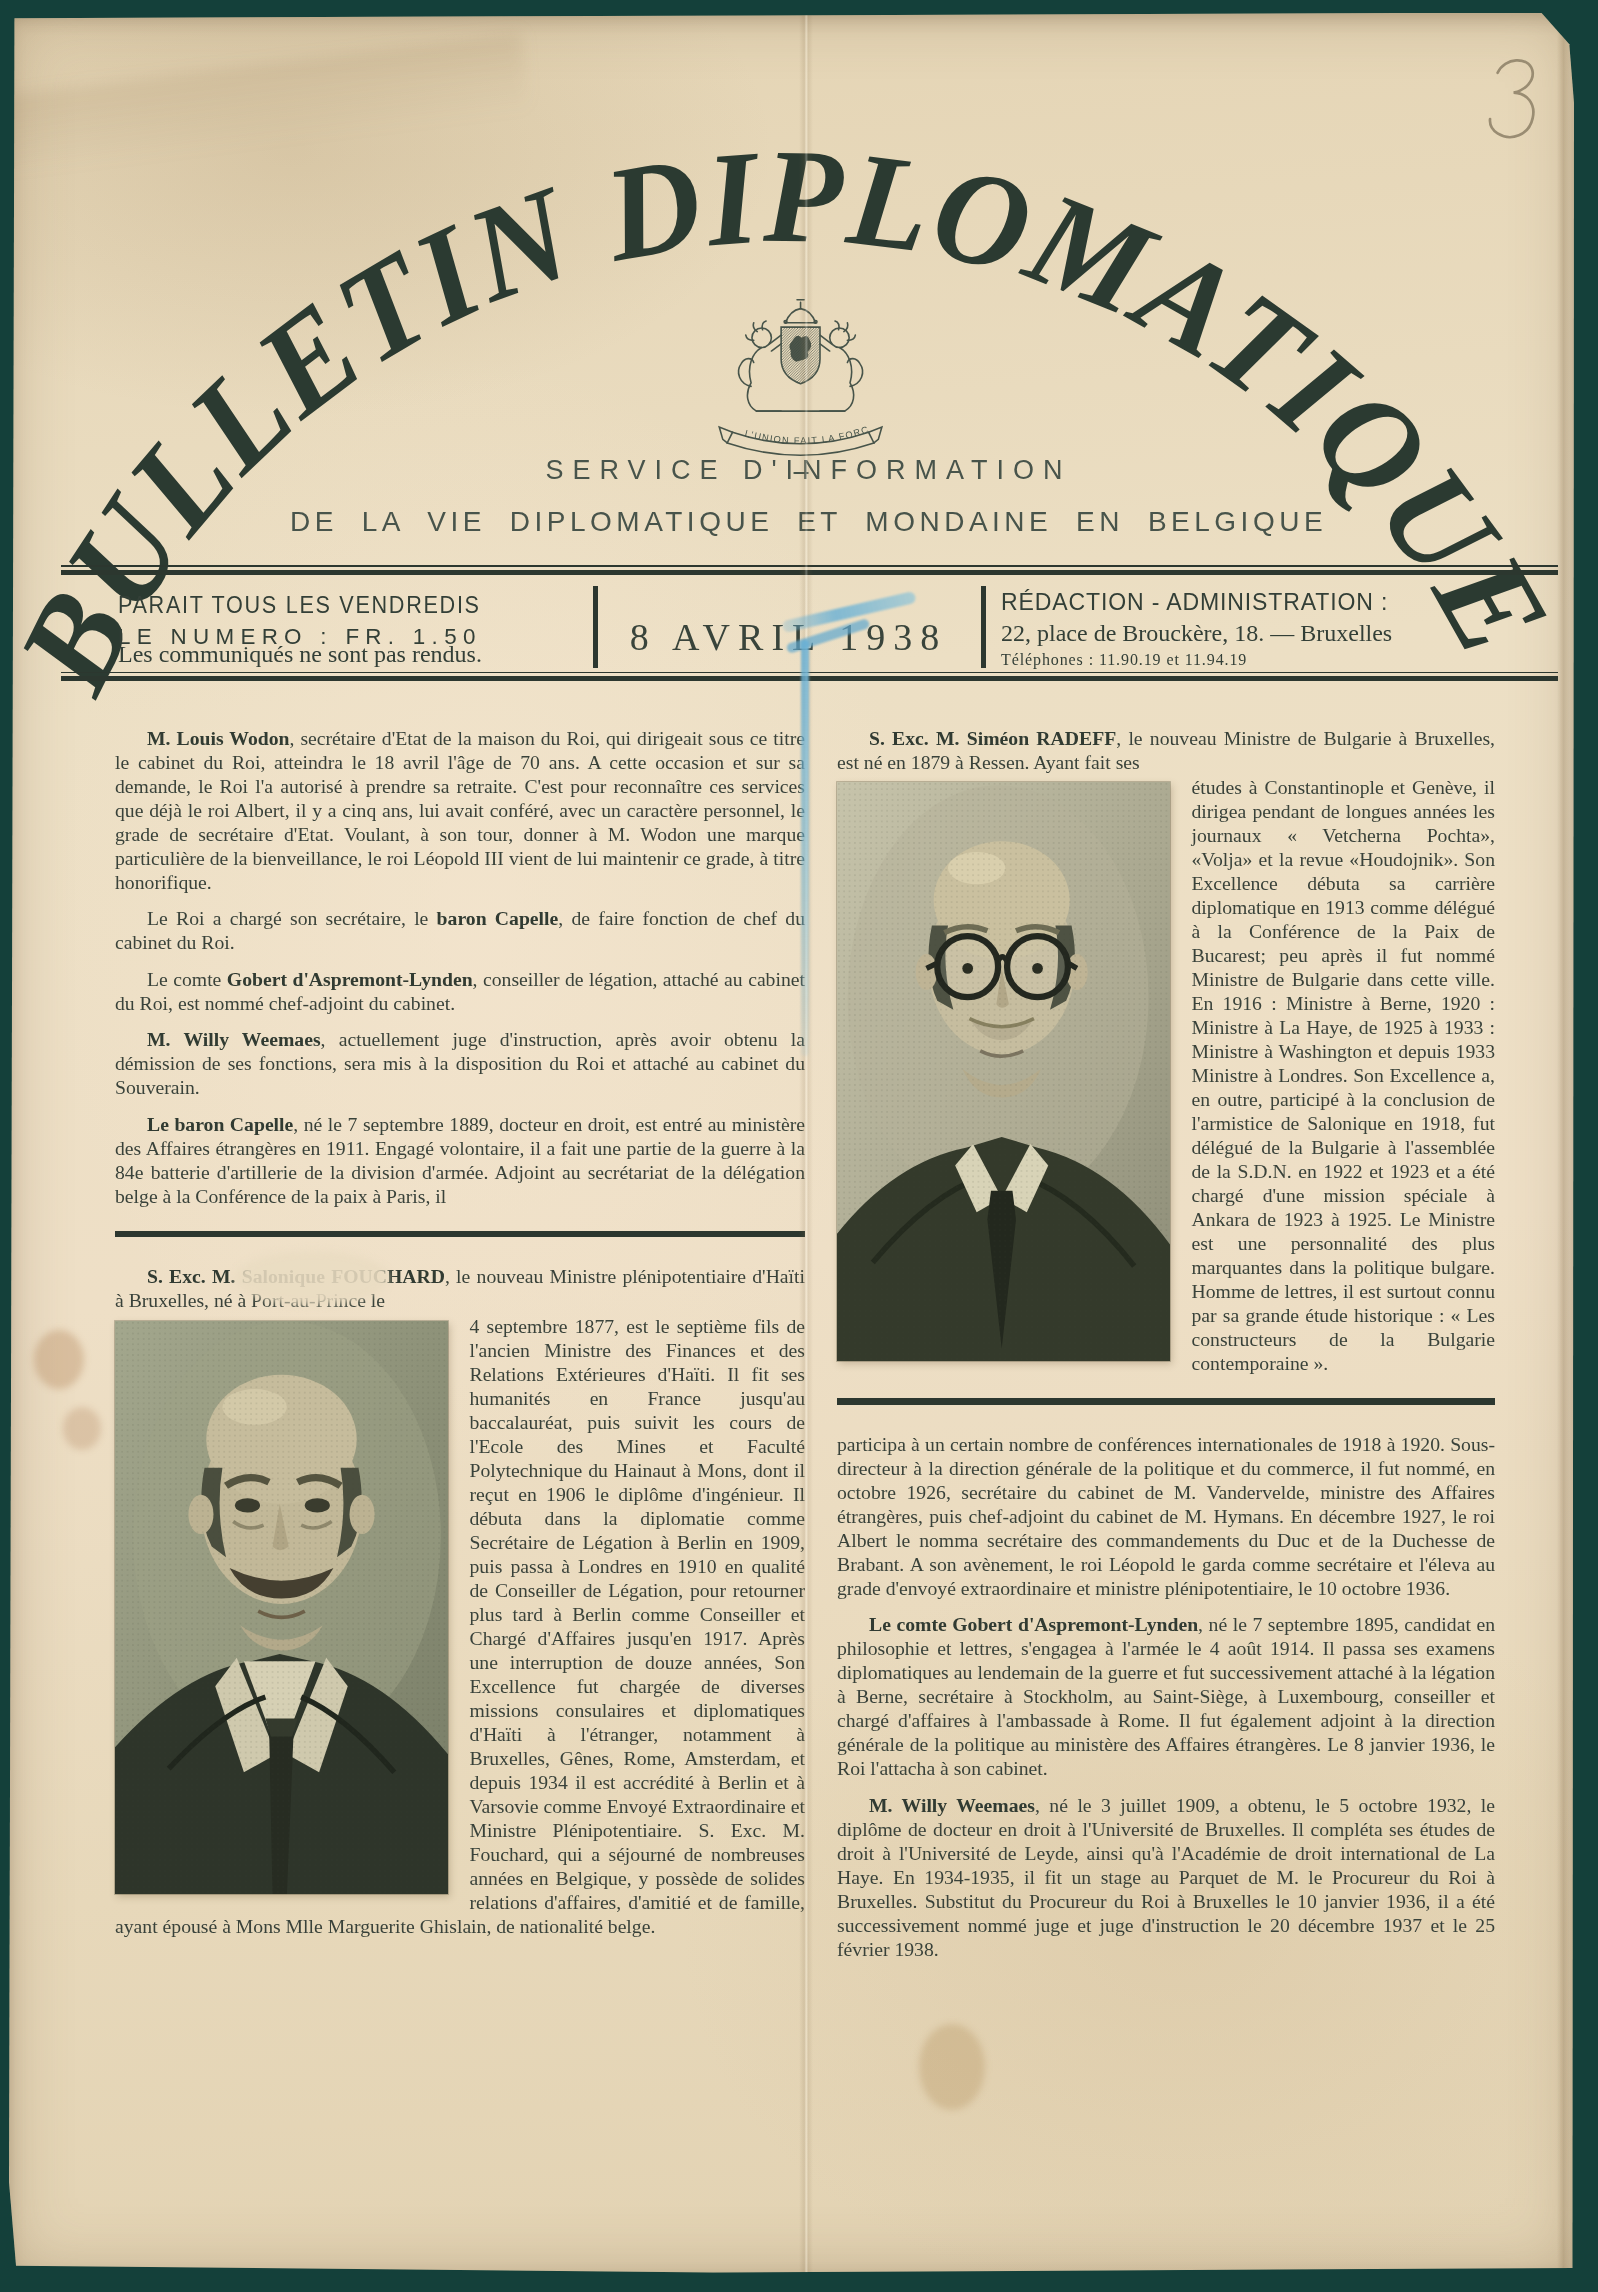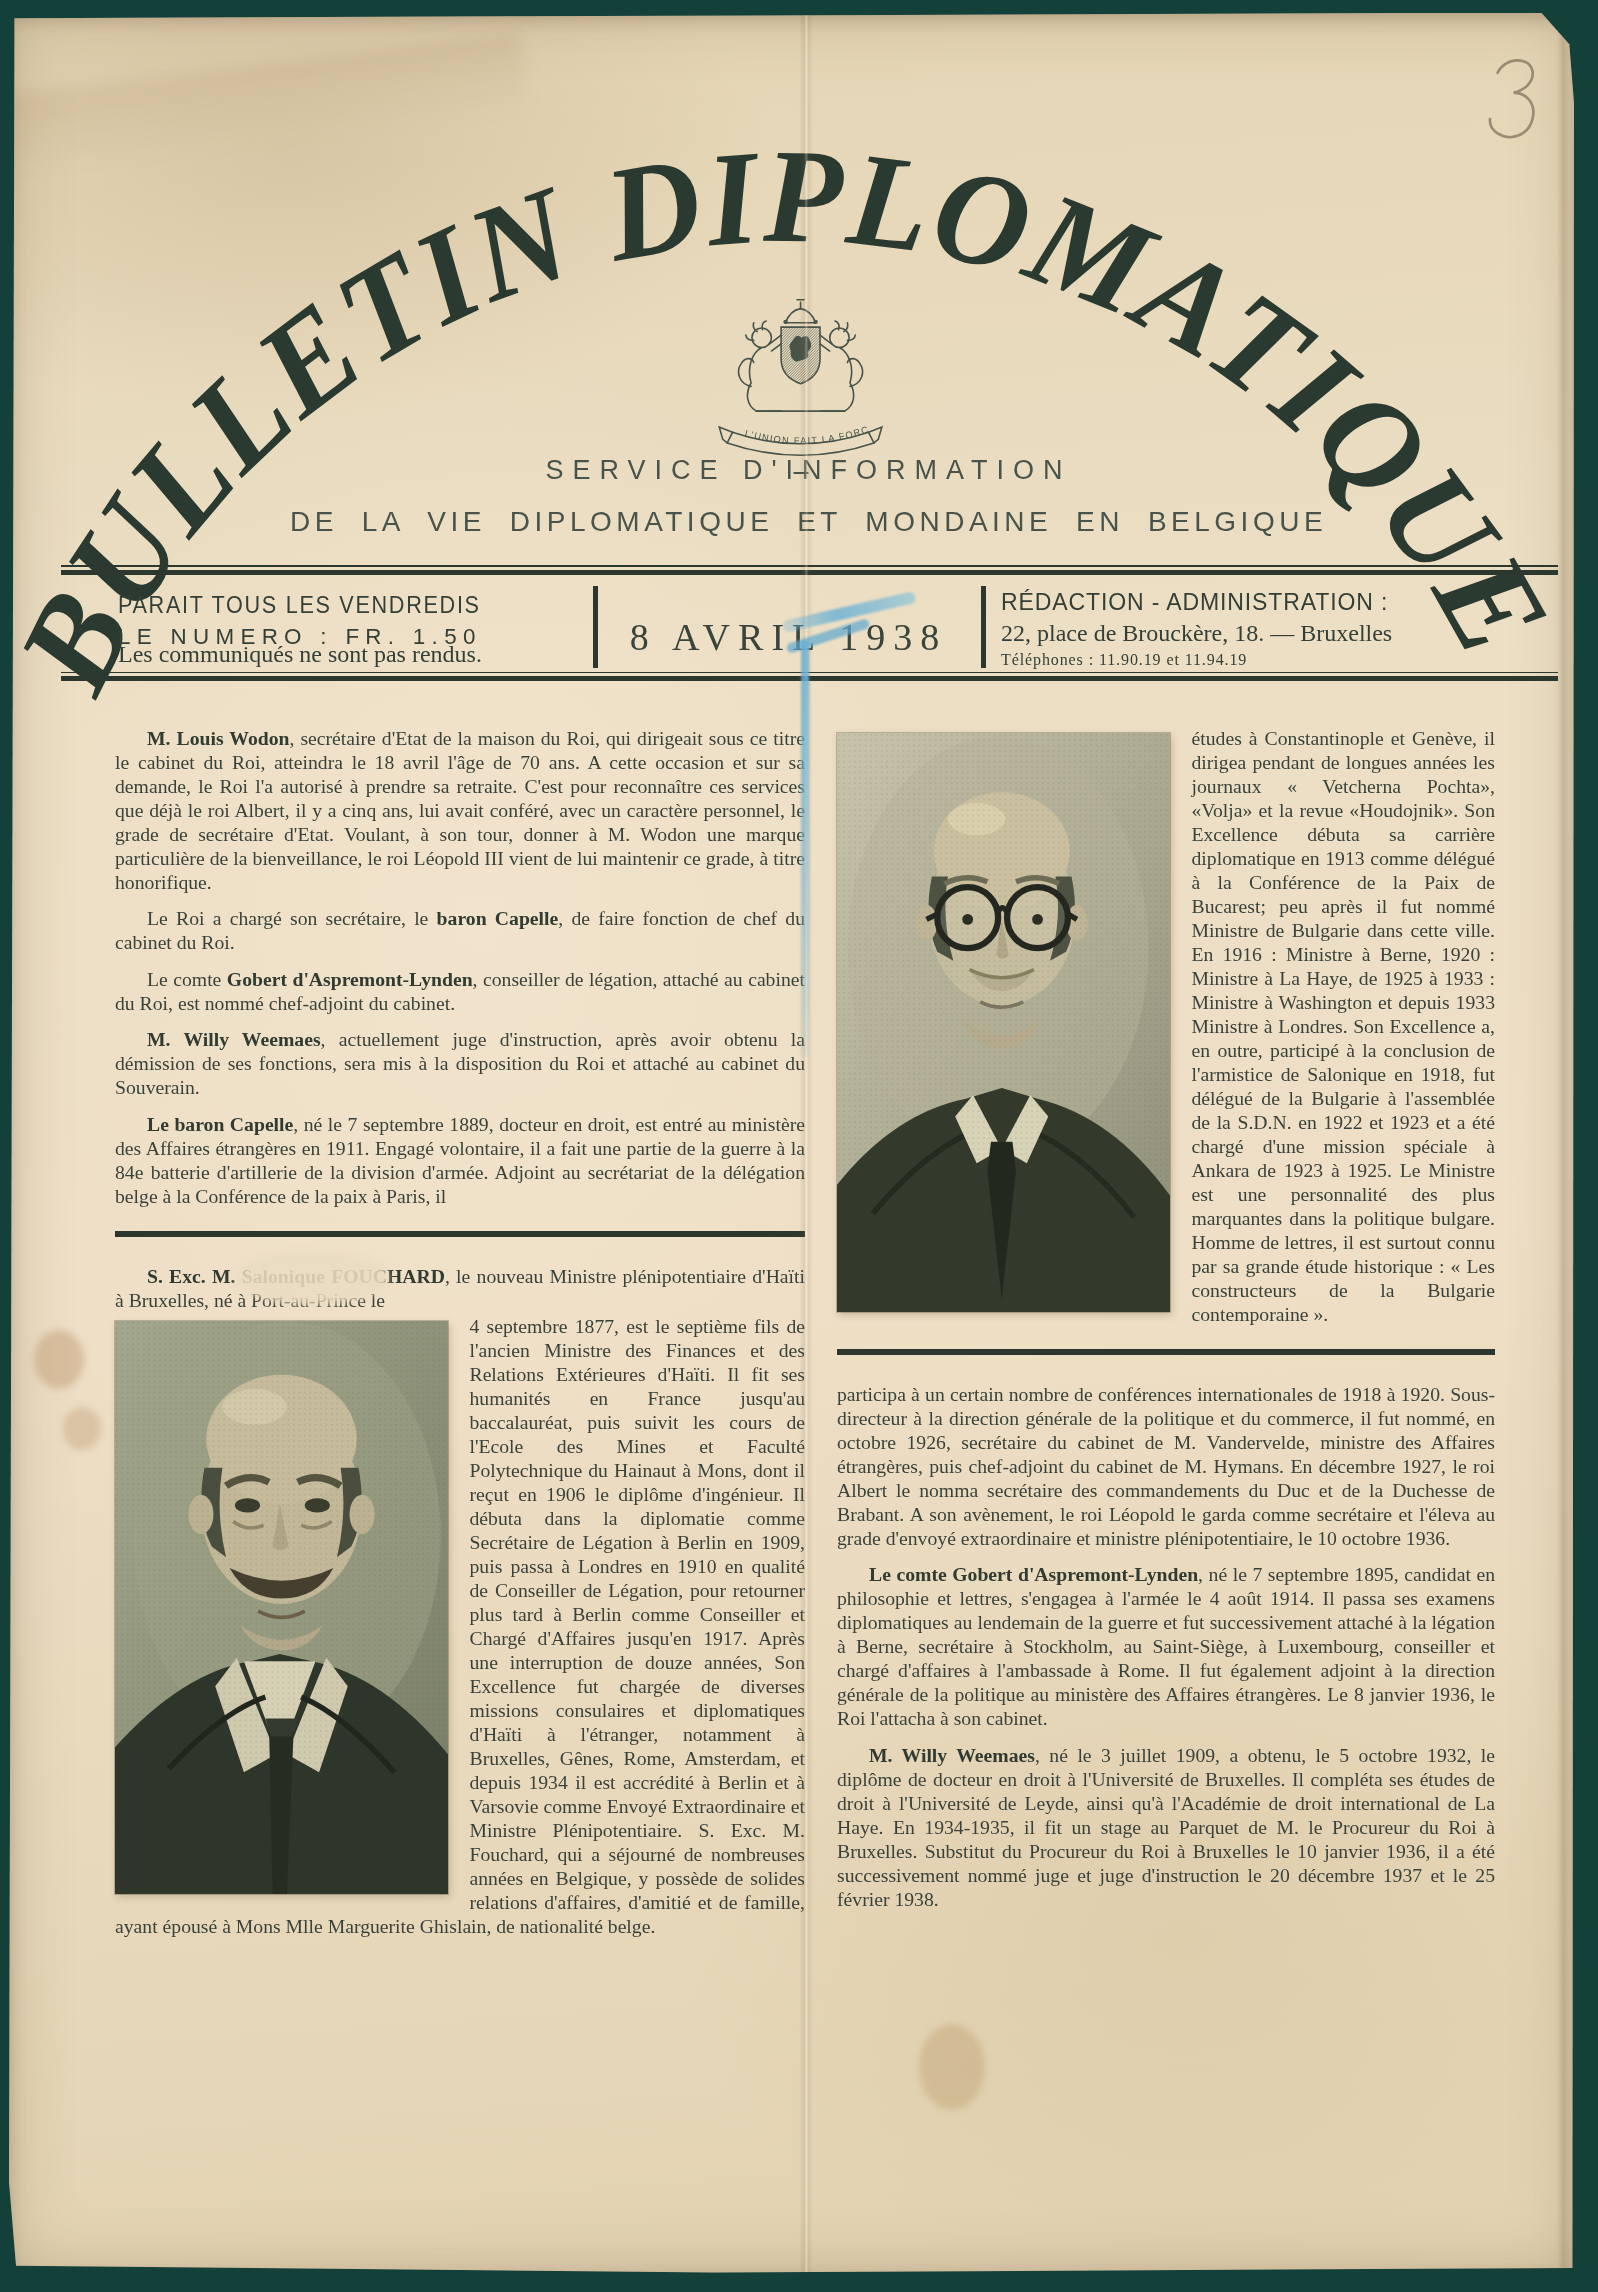--- a/index.html
+++ b/index.html
@@ -199,6 +199,7 @@
 
     <div id="col-right" class="col">
       <div class="article">
+        <p class="intro"><b>S. Exc. M. Siméon RADEFF</b>, le nouveau Ministre de Bulgarie à Bruxelles, est né en 1879 à Ressen. Ayant fait ses</p>
         <div class="wrapblock">
           
           <svg id="photo-radeff" class="photo" viewBox="0 0 186 323" preserveAspectRatio="none" aria-label="portrait-of-simeon-radeff">

